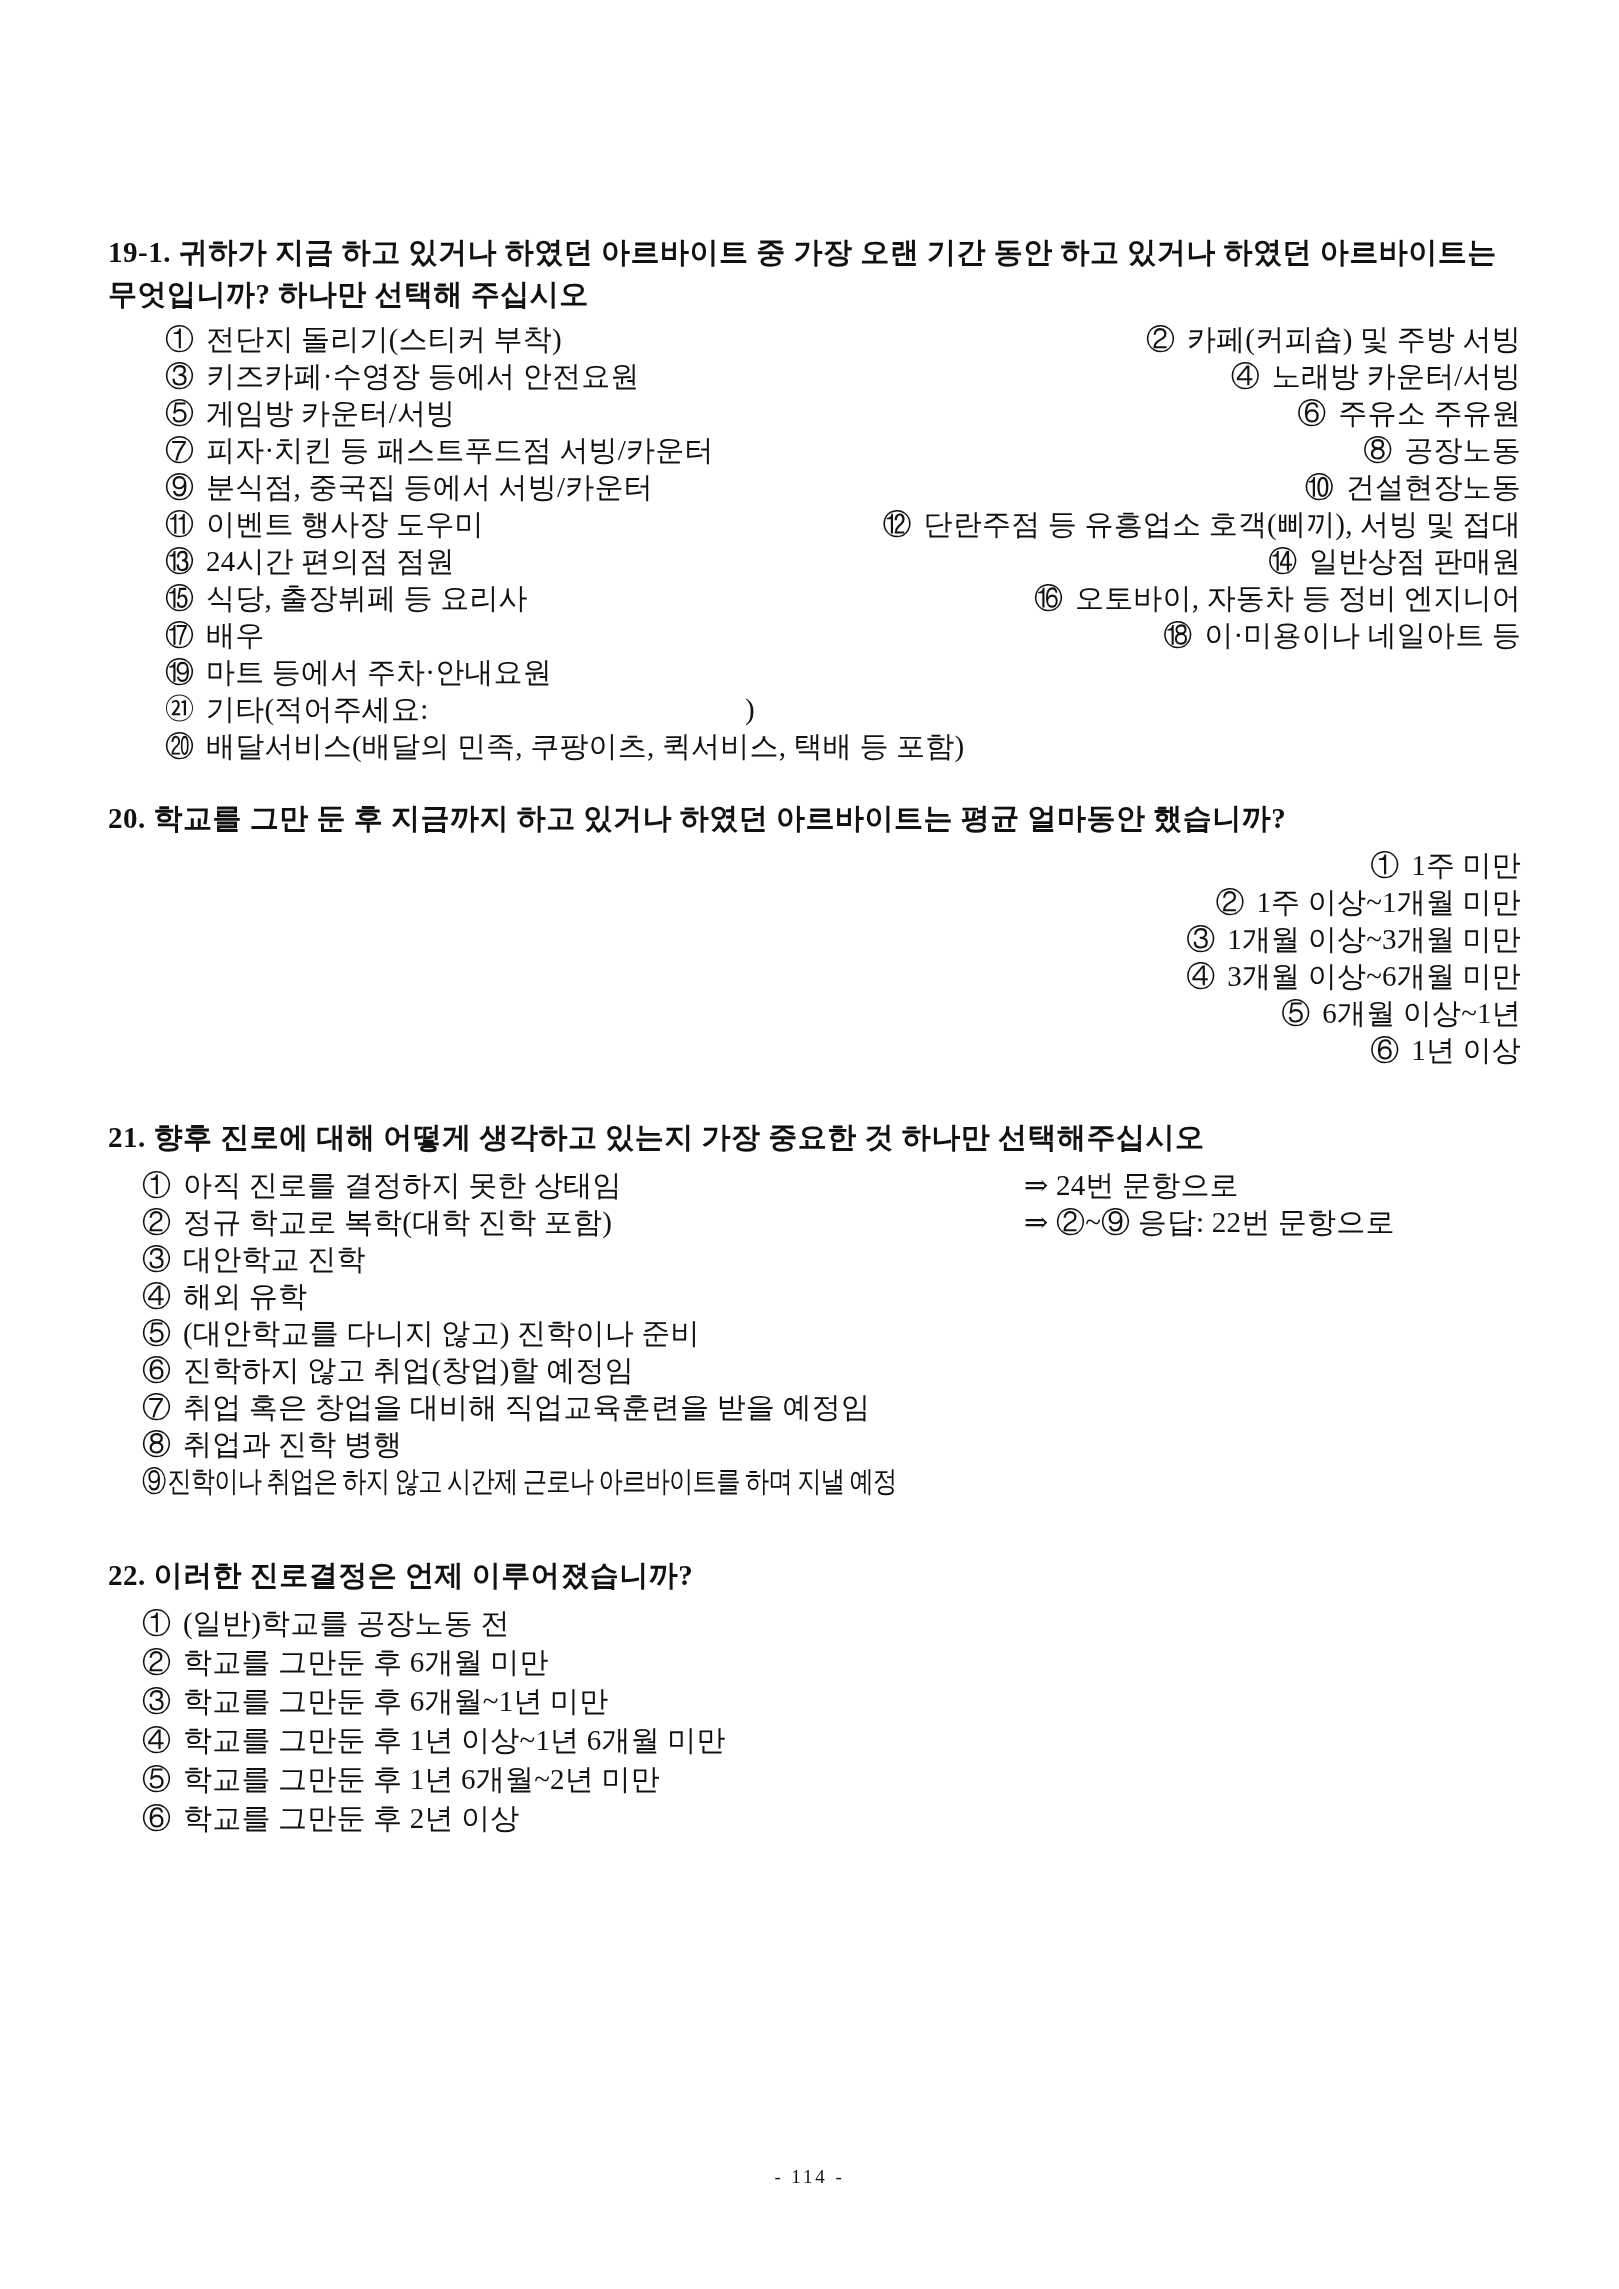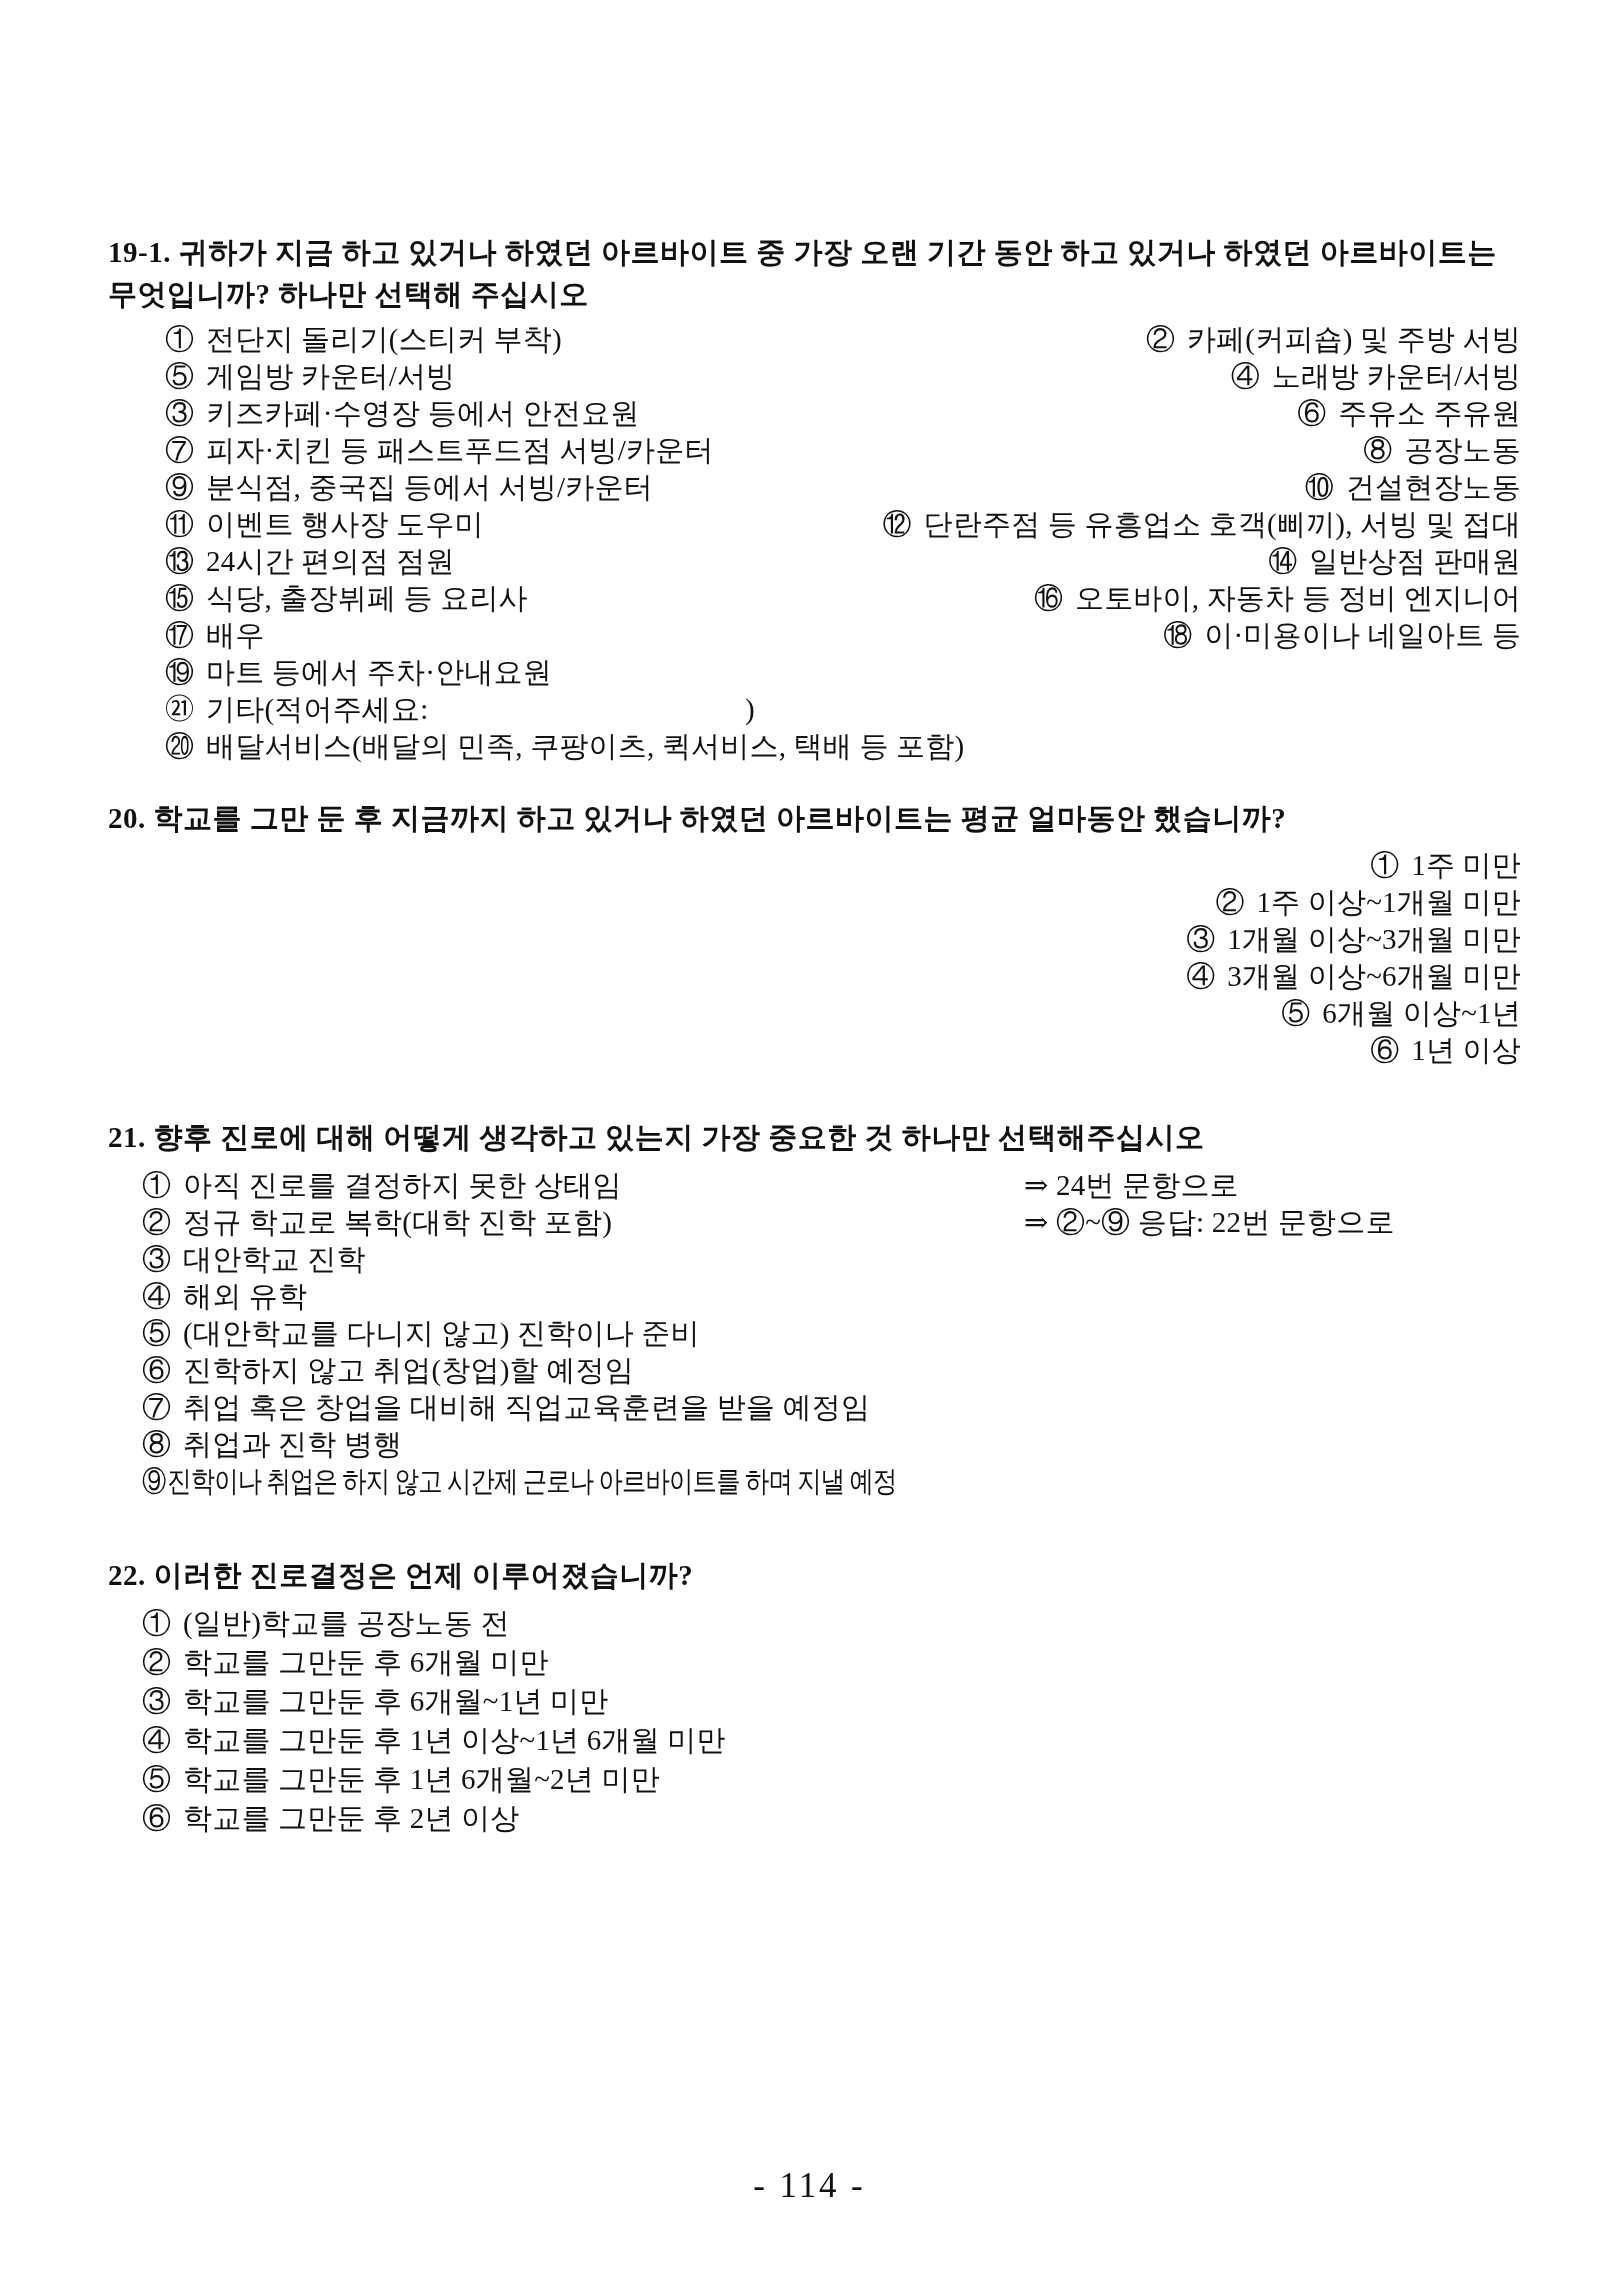--- a/index.html
+++ b/index.html
@@ -75,11 +75,11 @@
           </div>
 
           <div class="opt-row">
+            <span class="opt-num">③</span><span class="opt-label">키즈카페·수영장 등에서 안전요원</span><span class="writein-close"></span>
+          </div>
+
+          <div class="opt-row">
             <span class="opt-num">⑤</span><span class="opt-label">게임방 카운터/서빙</span><span class="writein-close"></span>
-          </div>
-
-          <div class="opt-row">
-            <span class="opt-num">③</span><span class="opt-label">키즈카페·수영장 등에서 안전요원</span><span class="writein-close"></span>
           </div>
 
           <div class="opt-row">

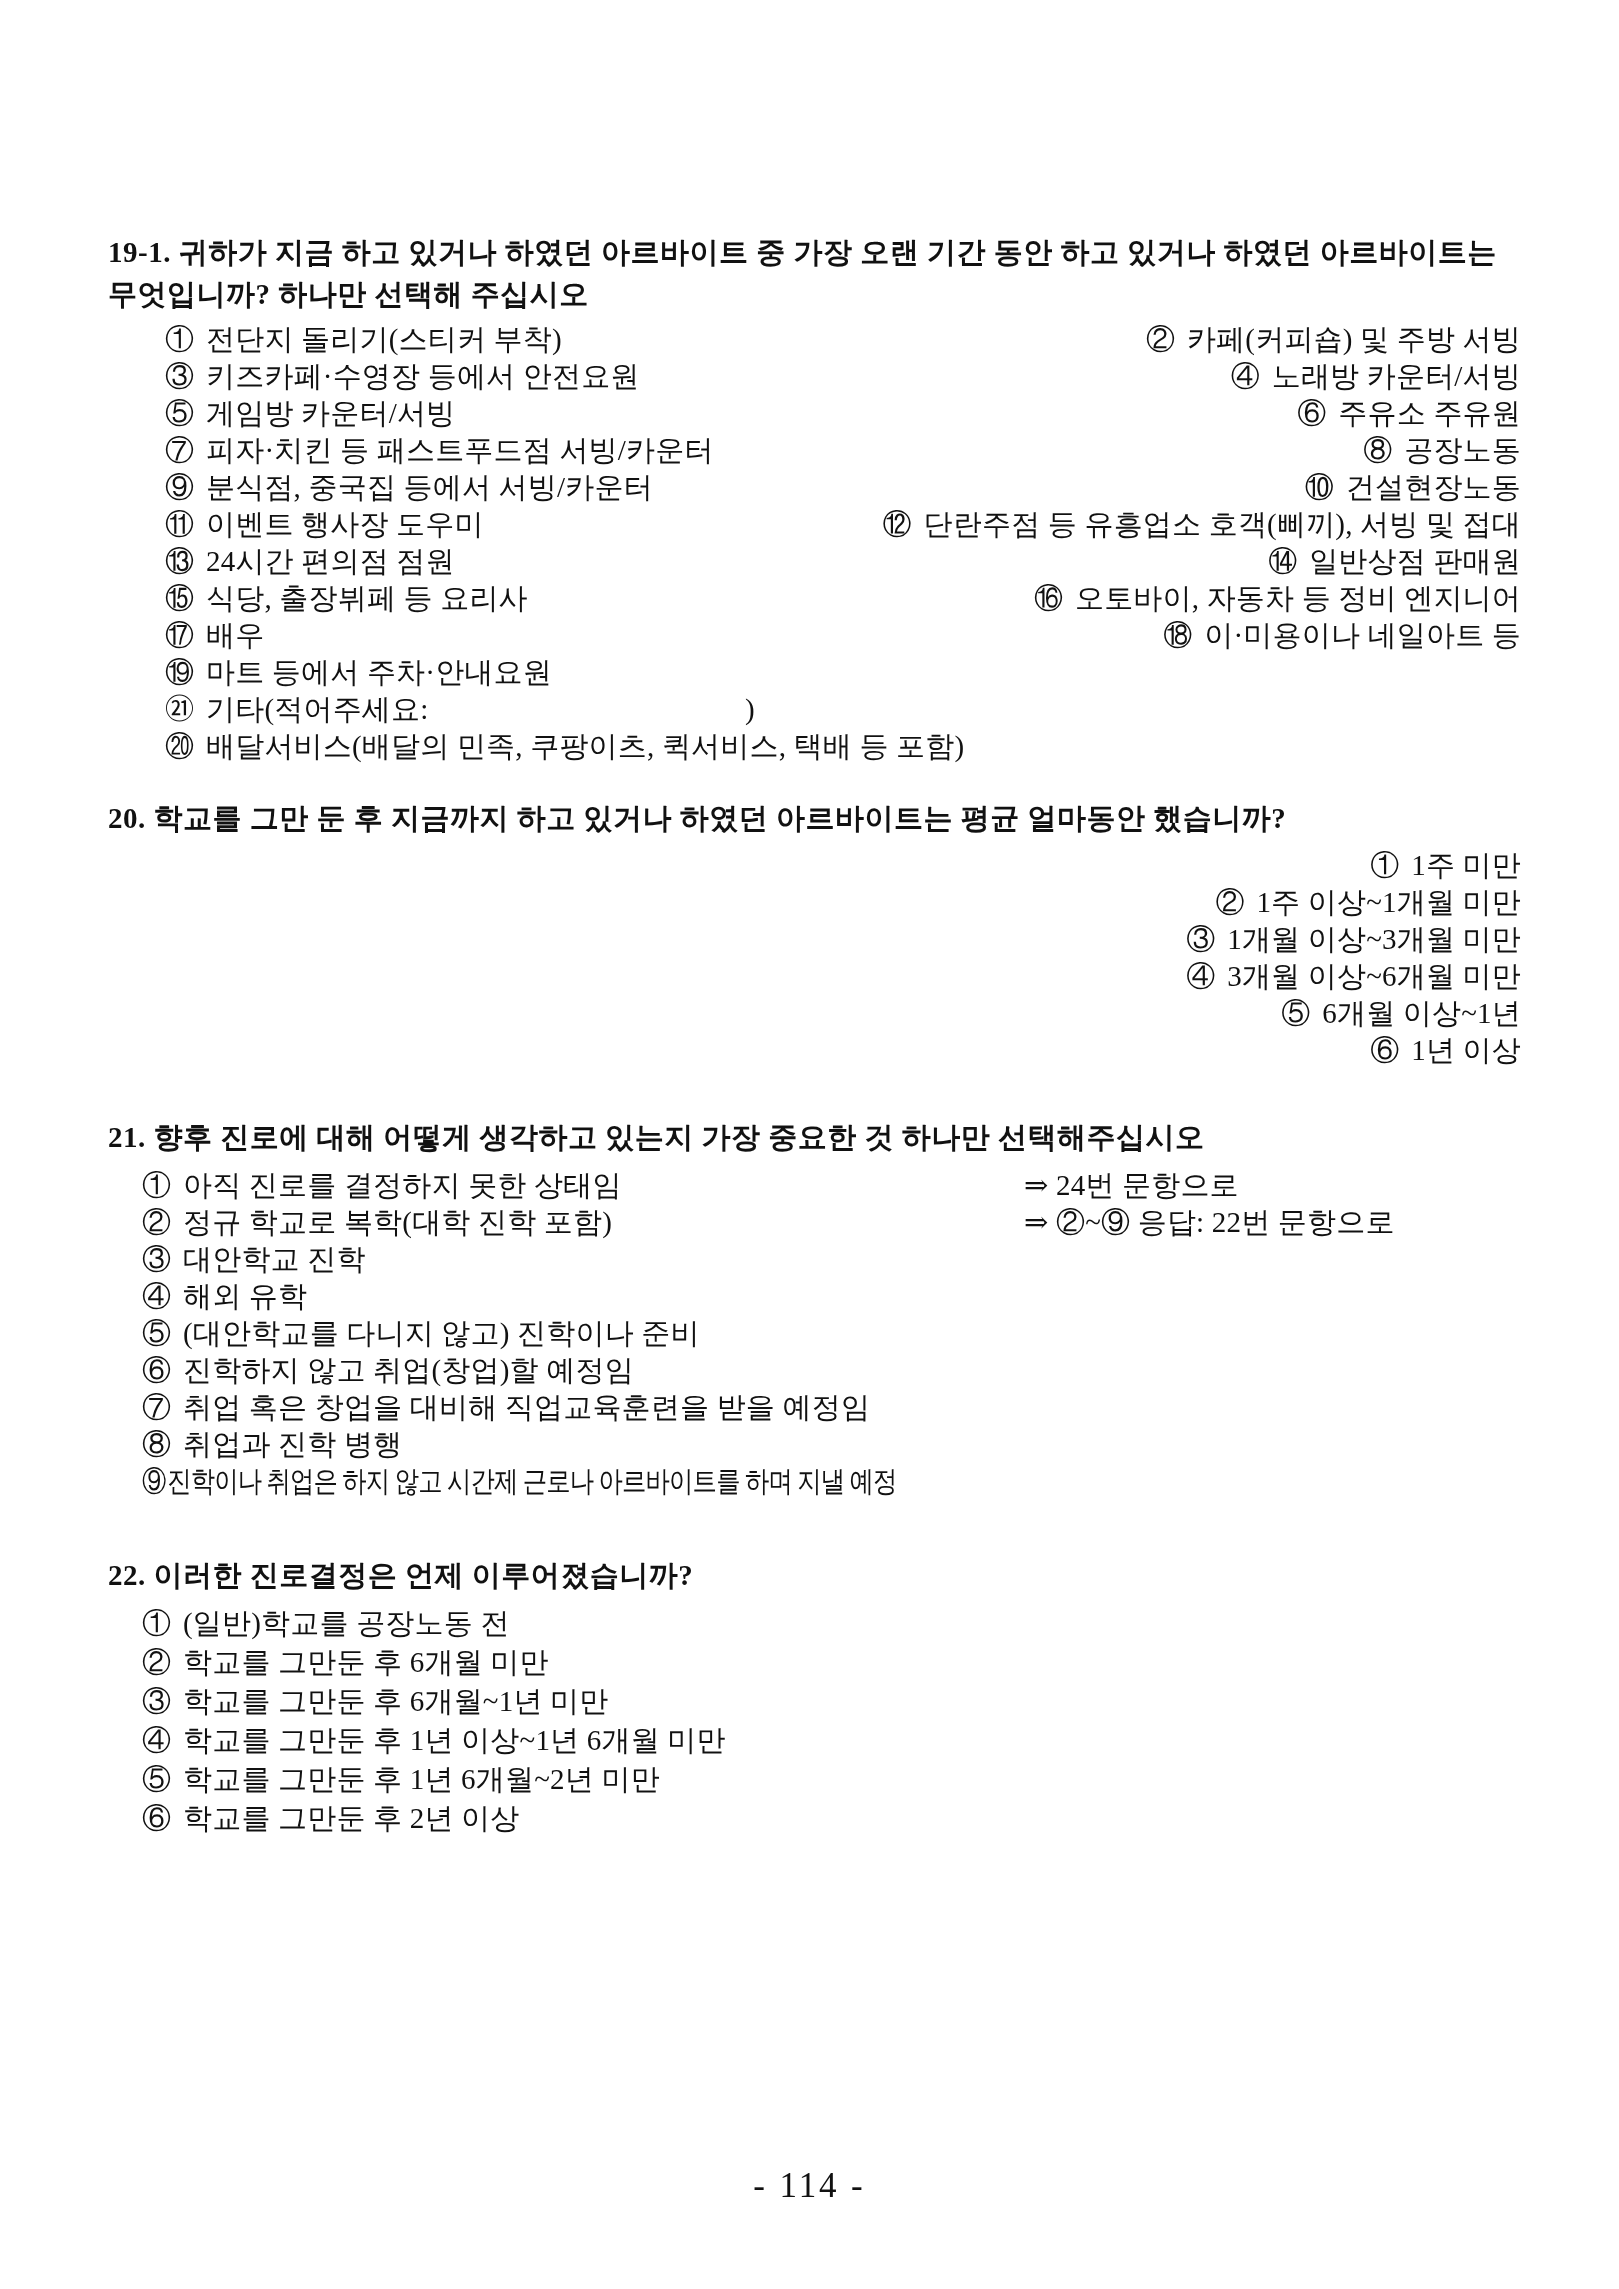--- a/index.html
+++ b/index.html
@@ -56,7 +56,7 @@
     left:0;
     width:100%;
     text-align:center;
-    font-size:35px;
+    font-size:19px;
     letter-spacing:2.9px;
   }
 </style>

